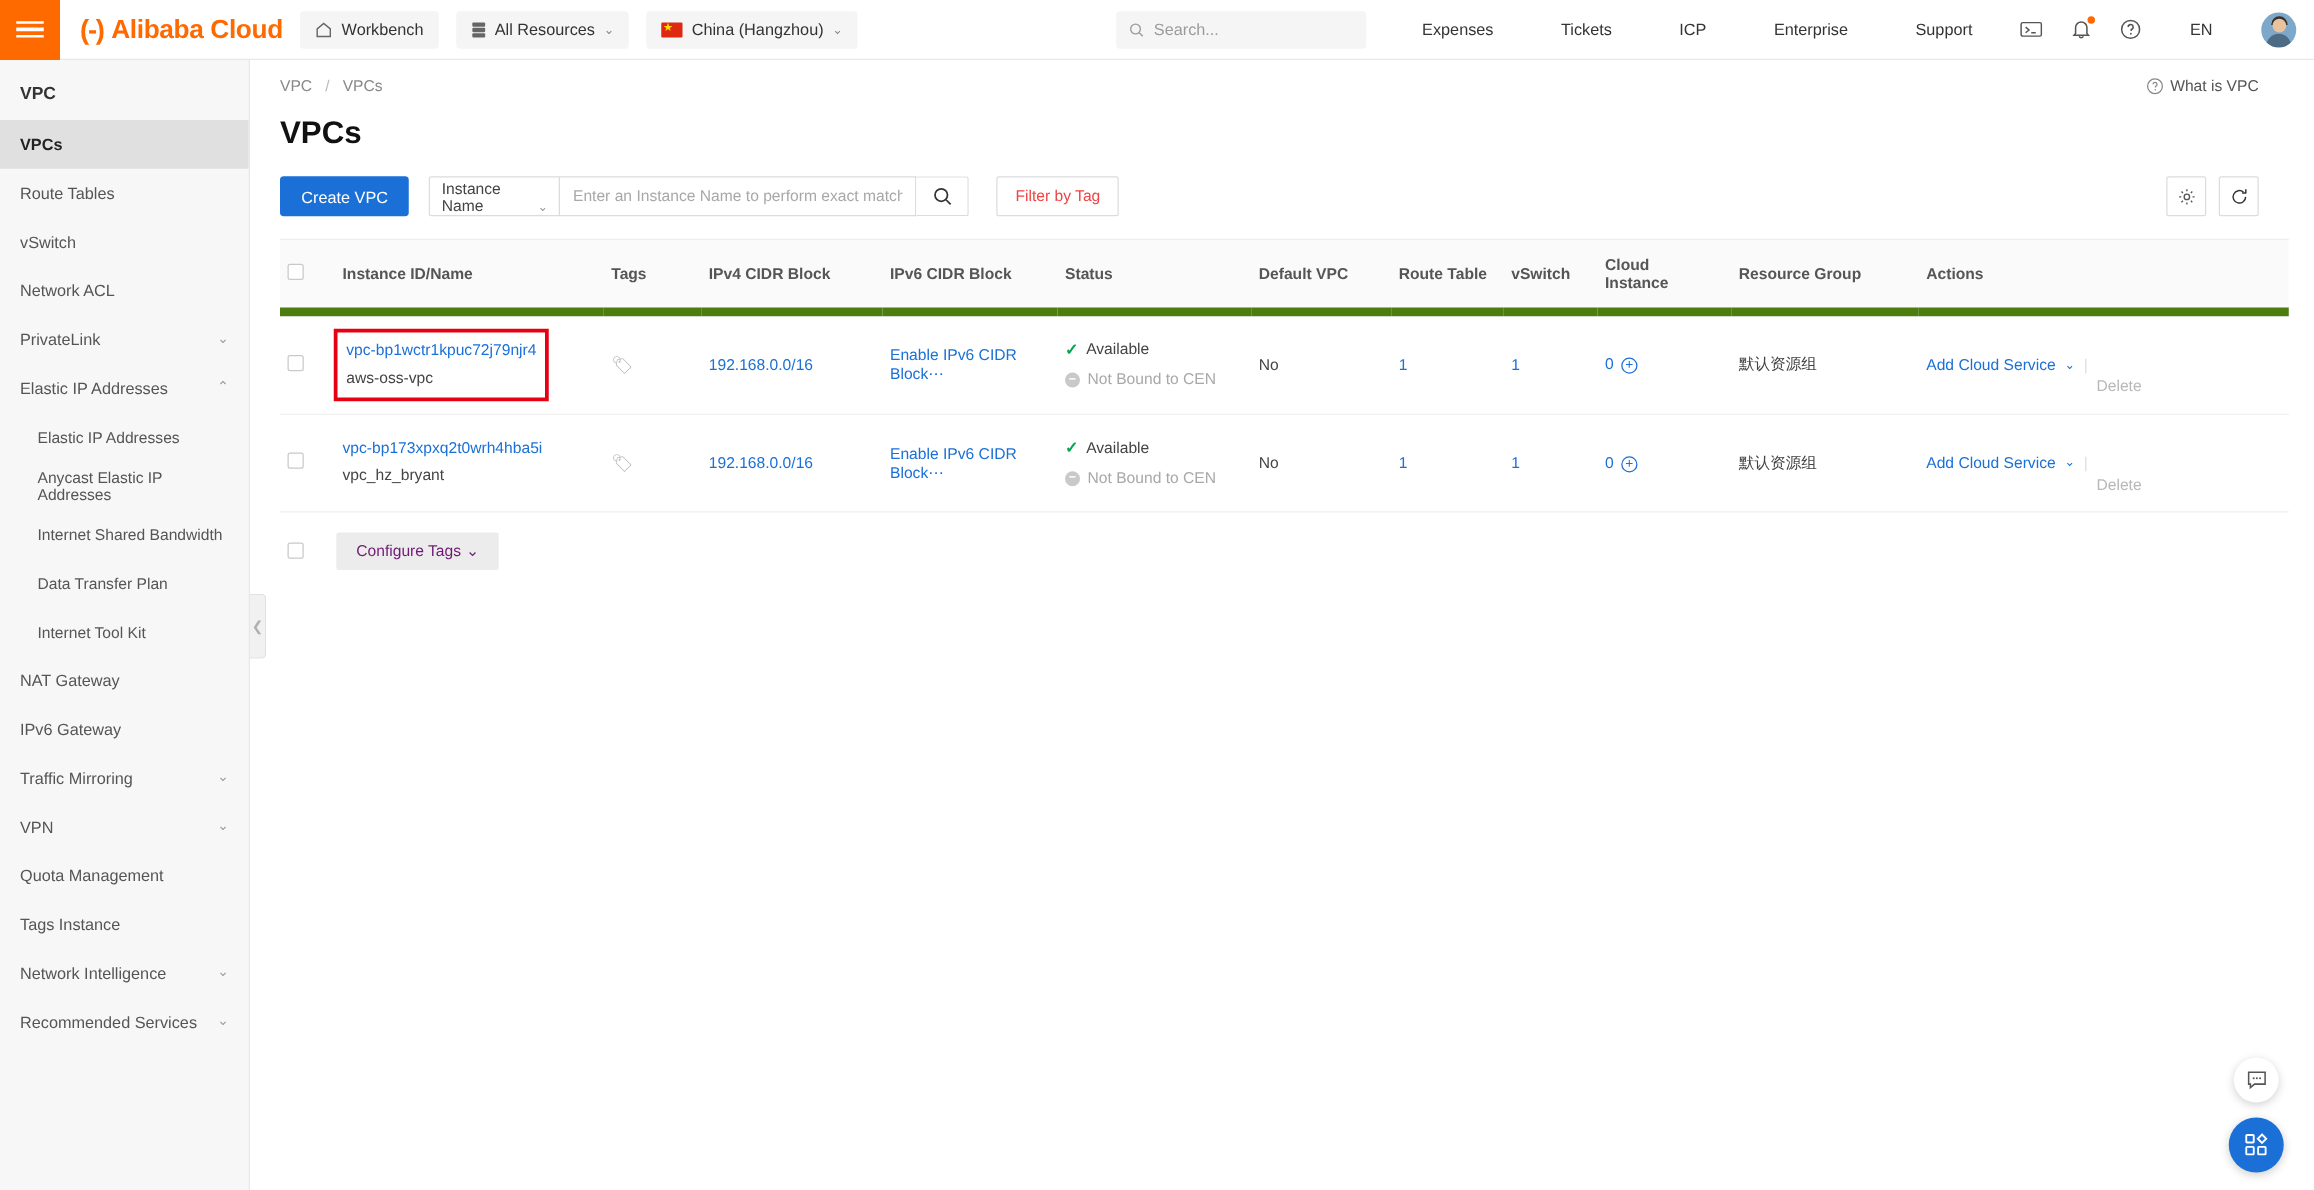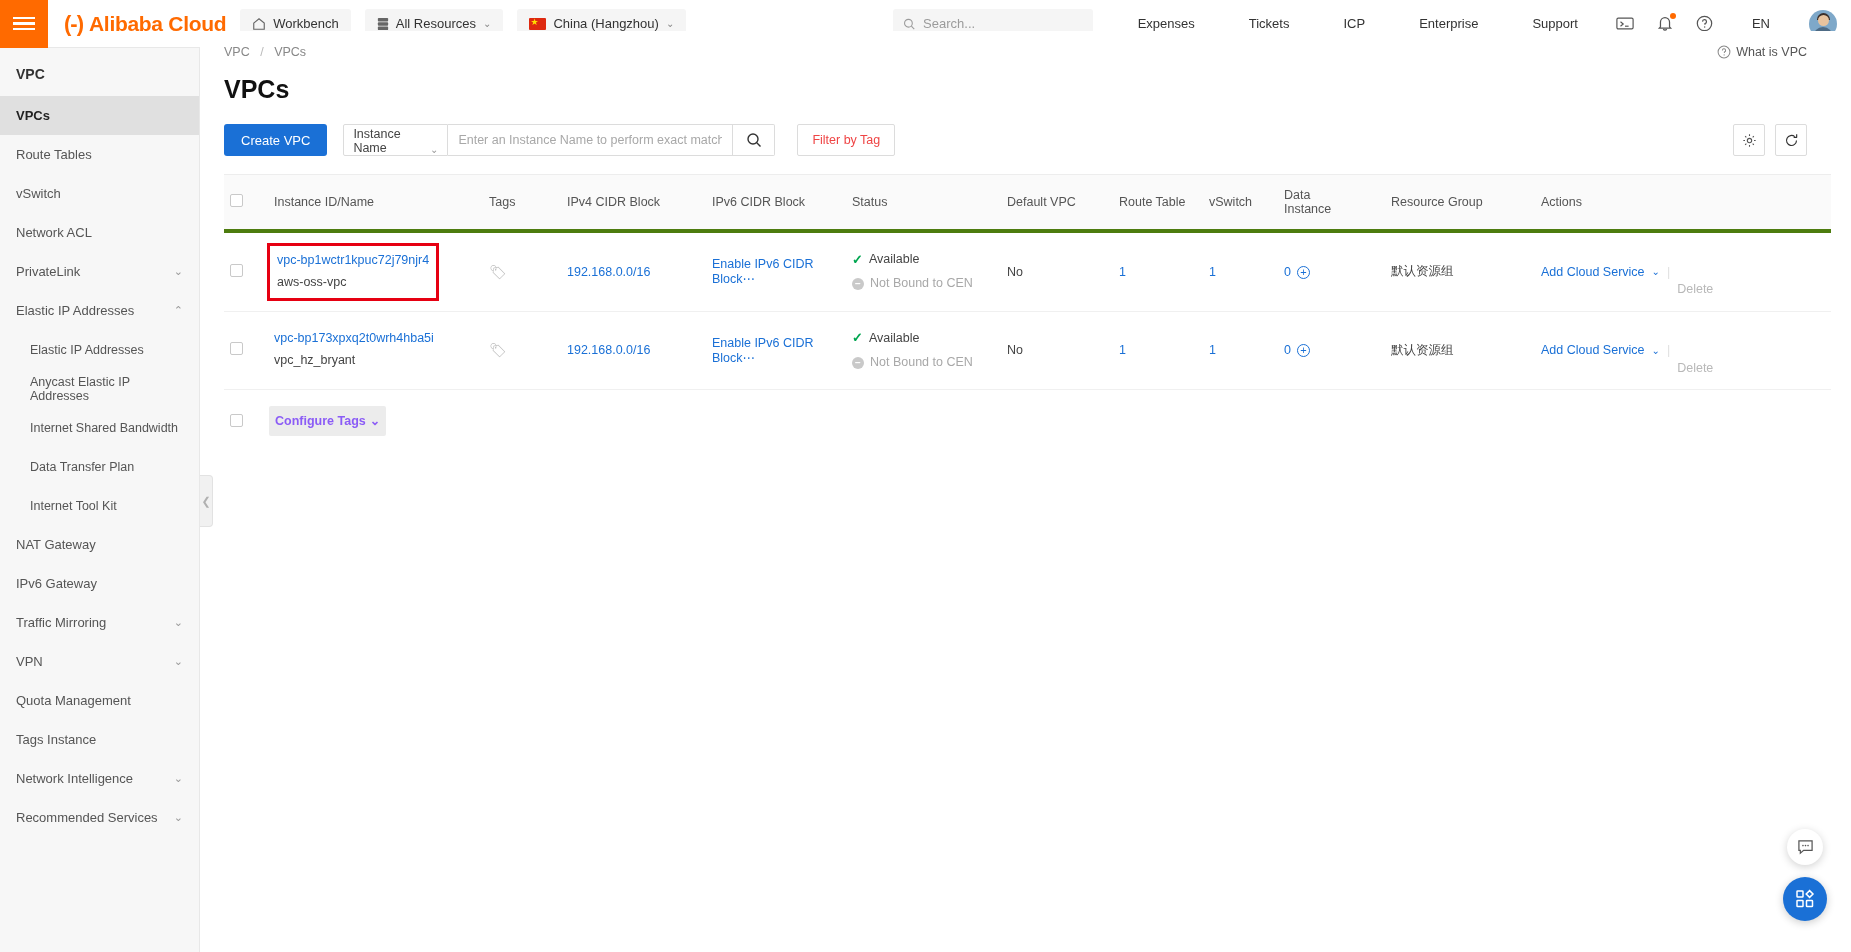--- a/index.html
+++ b/index.html
@@ -130,7 +130,7 @@
 
   
   .main {
-    position: absolute; top: 31px; left: 200px;
+    position: absolute; top: 48px; left: 200px;
     width: 1651px; height: 904px; background: #fff; overflow: hidden;
   }
   .crumbrow {

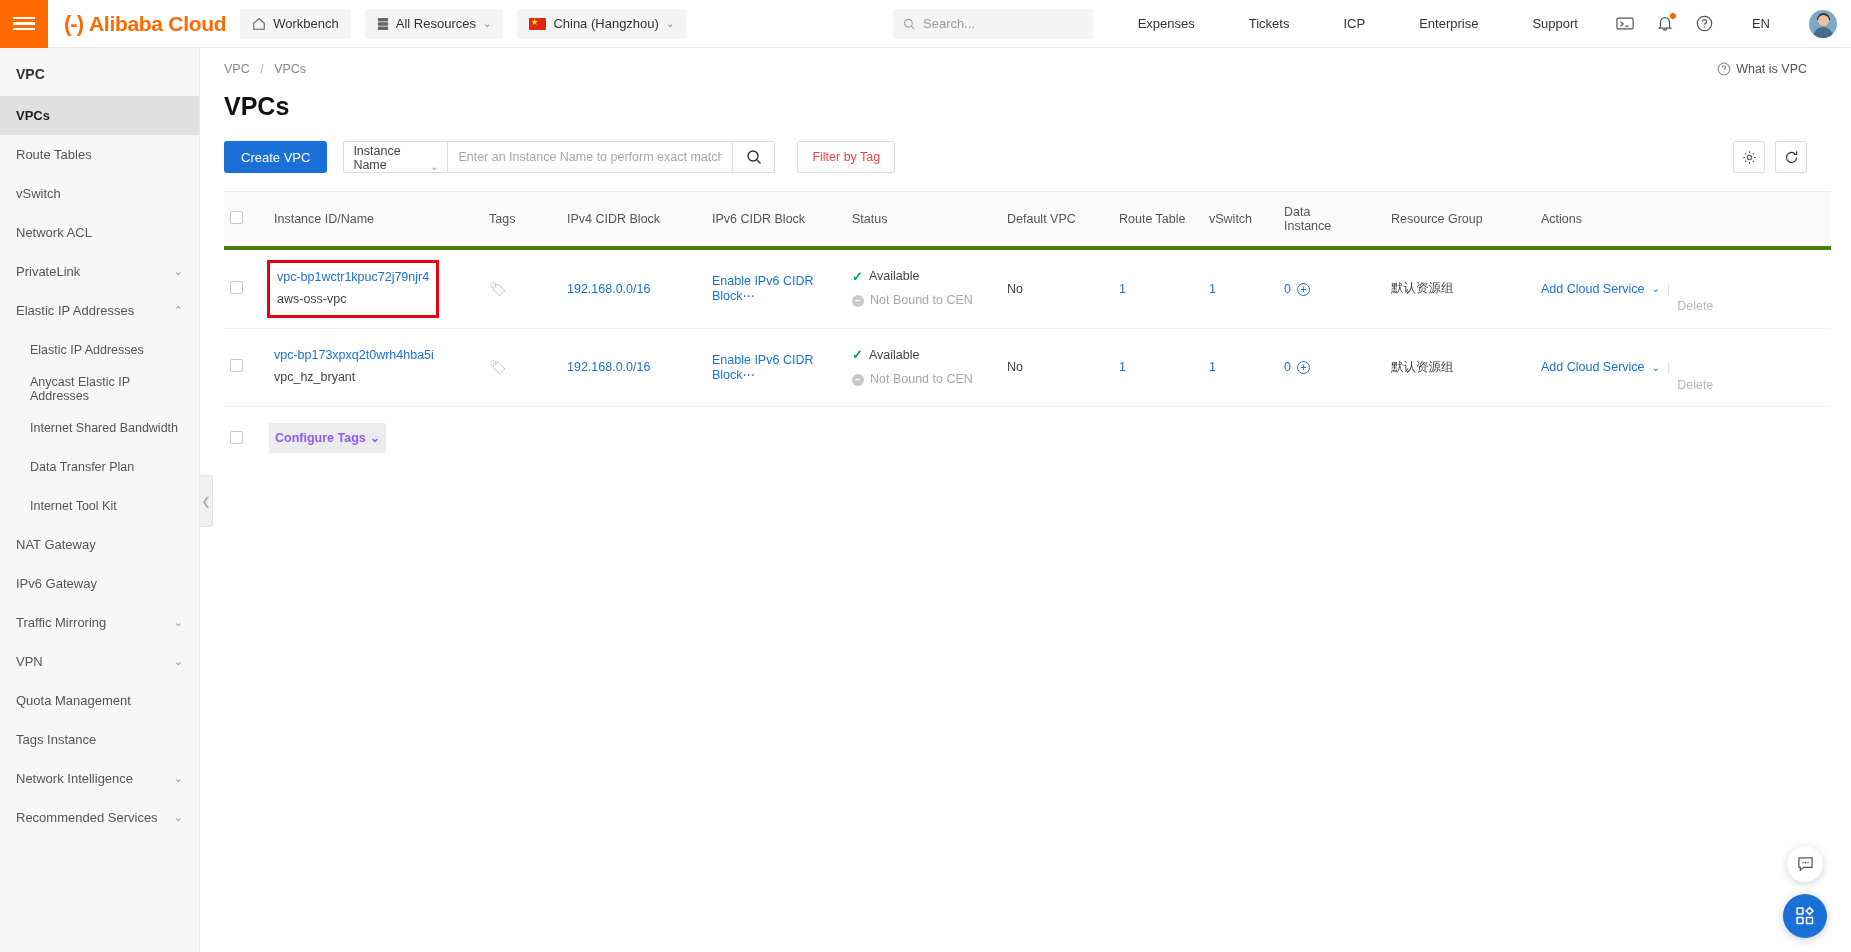--- a/index.html
+++ b/index.html
@@ -195,9 +195,9 @@
   .tablewrap { padding: 18px 24px 0 24px; }
   table.vpc { width: 1607px; border-collapse: collapse; table-layout: fixed; }
   table.vpc thead th {
-    background: #fafafa; font-size: 12.5px; font-weight: normal; color: #555;
+    background: #fafafa; font-size: 12.5px; font-weight: bold; color: #555;
     text-align: left; padding: 13px 6px; vertical-align: middle;
-    border-bottom: 4px solid #4d7c0f; border-top: 1px solid #ededed;
+    border-bottom: 7px solid #4d7c0f; border-top: 1px solid #ededed;
   }
   table.vpc tbody td {
     font-size: 12.5px; color: #444; padding: 14px 6px; vertical-align: middle;

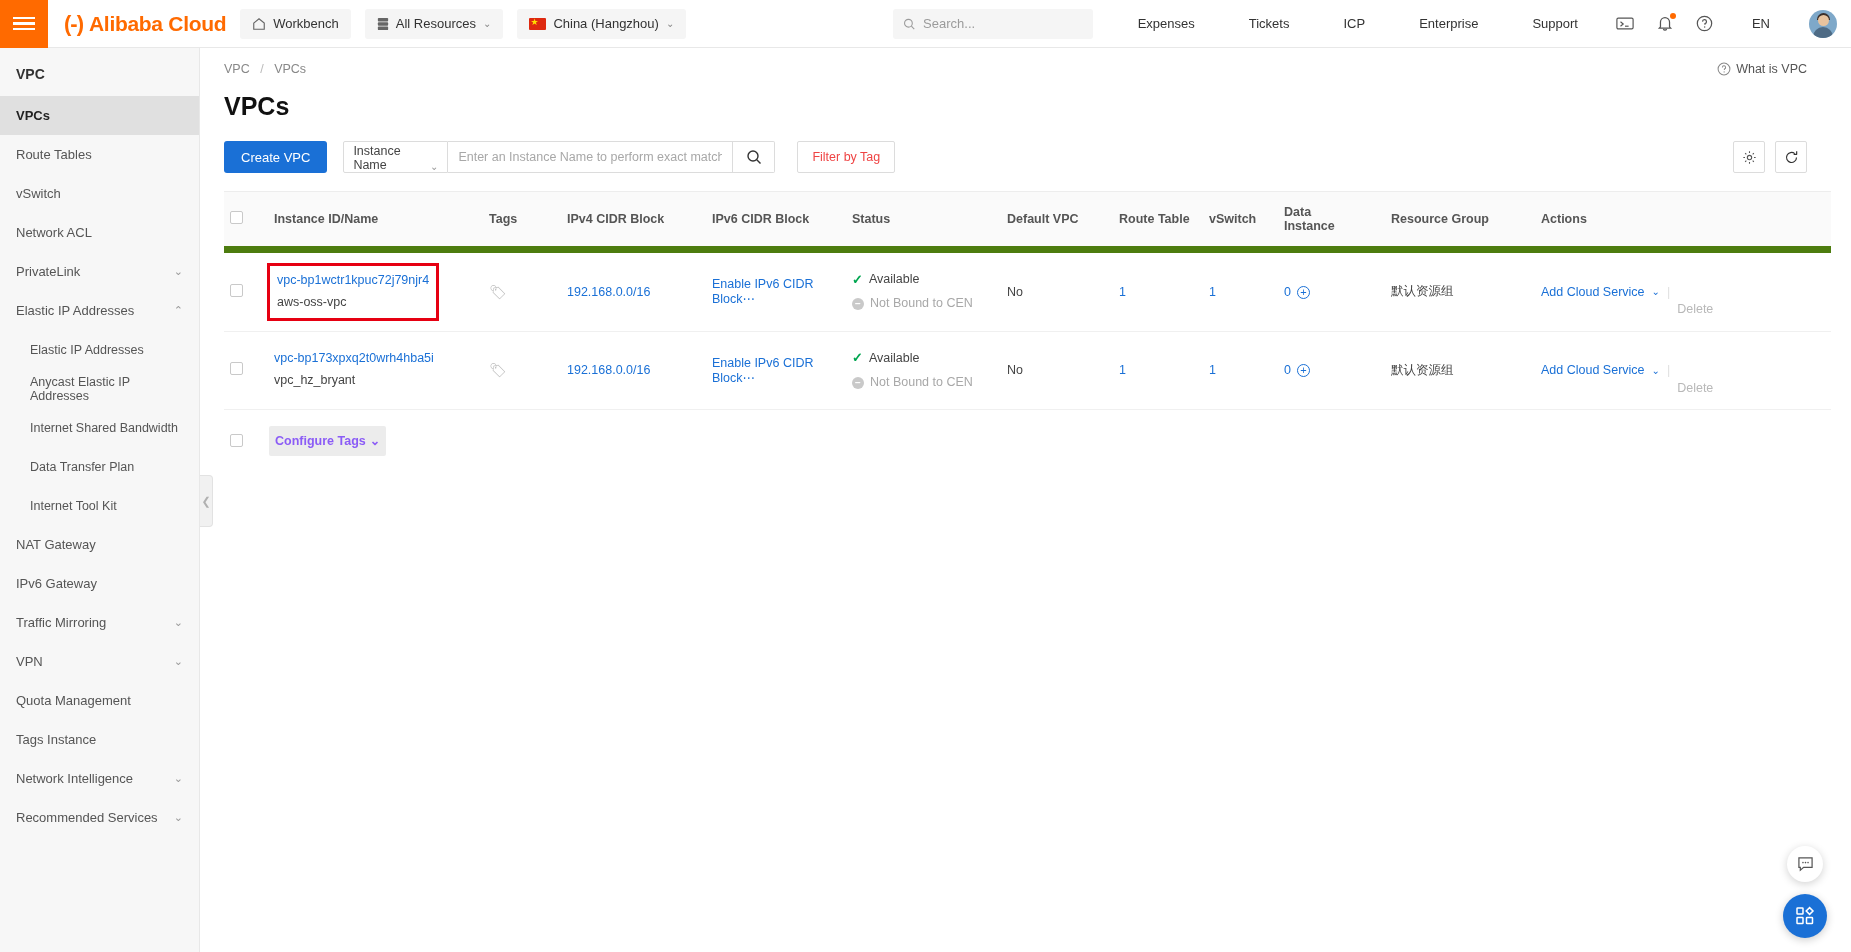--- a/index.html
+++ b/index.html
@@ -501,7 +501,7 @@
           <th>Route Table</th>
           <th>vSwitch</th>
           <th>
-            <span>Data</span><br>
+            <span>Cloud</span><br>
             <span>Instance</span>
           </th>
           <th>Resource Group</th>

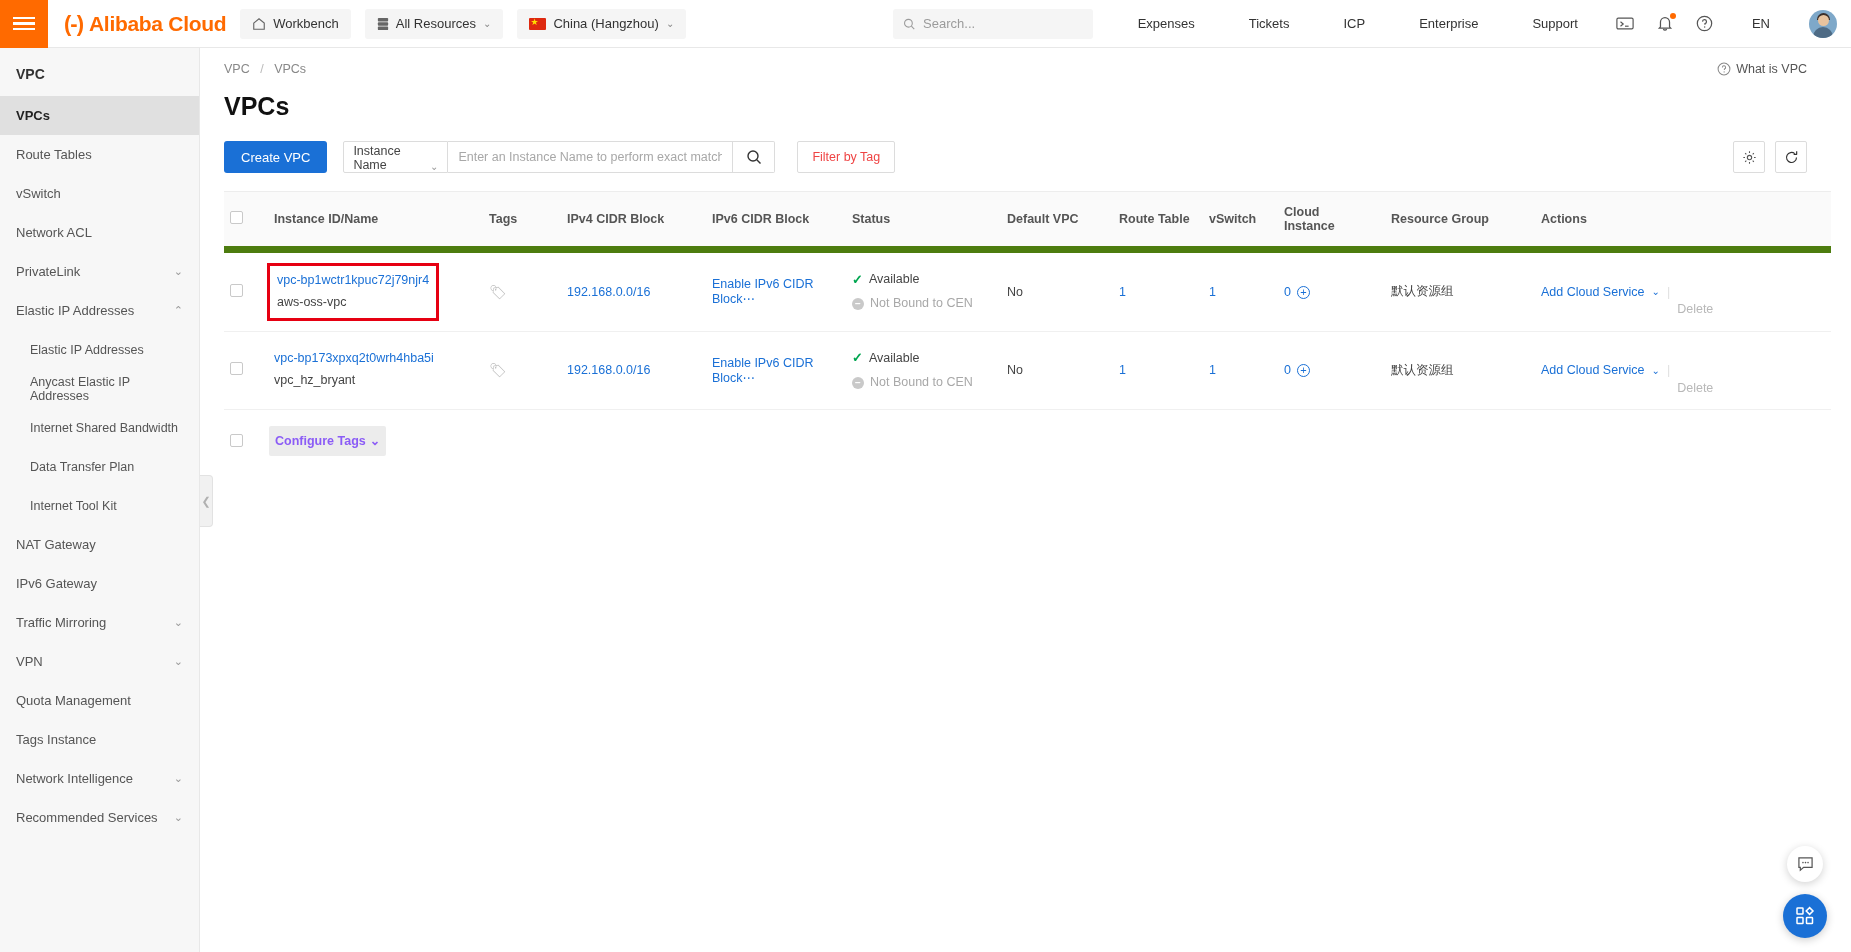--- a/index.html
+++ b/index.html
@@ -239,11 +239,10 @@
     padding: 16px 24px 0 30px;
   }
   .btn-disabled {
-    background: #ececec; color: #8b5cf6; border: none; height: 30px;
-    padding: 0 6px; font-size: 12.5px; cursor: default; border-radius: 2px;
+    background: #ececec; color: #701a75; border: none; height: 30px;
+    padding: 0 16px; font-size: 12.5px; cursor: default; border-radius: 2px;
     display: flex; align-items: center; gap: 4px;
     font-family: "Liberation Sans", sans-serif;
-    font-weight: bold;
   }
 
   

